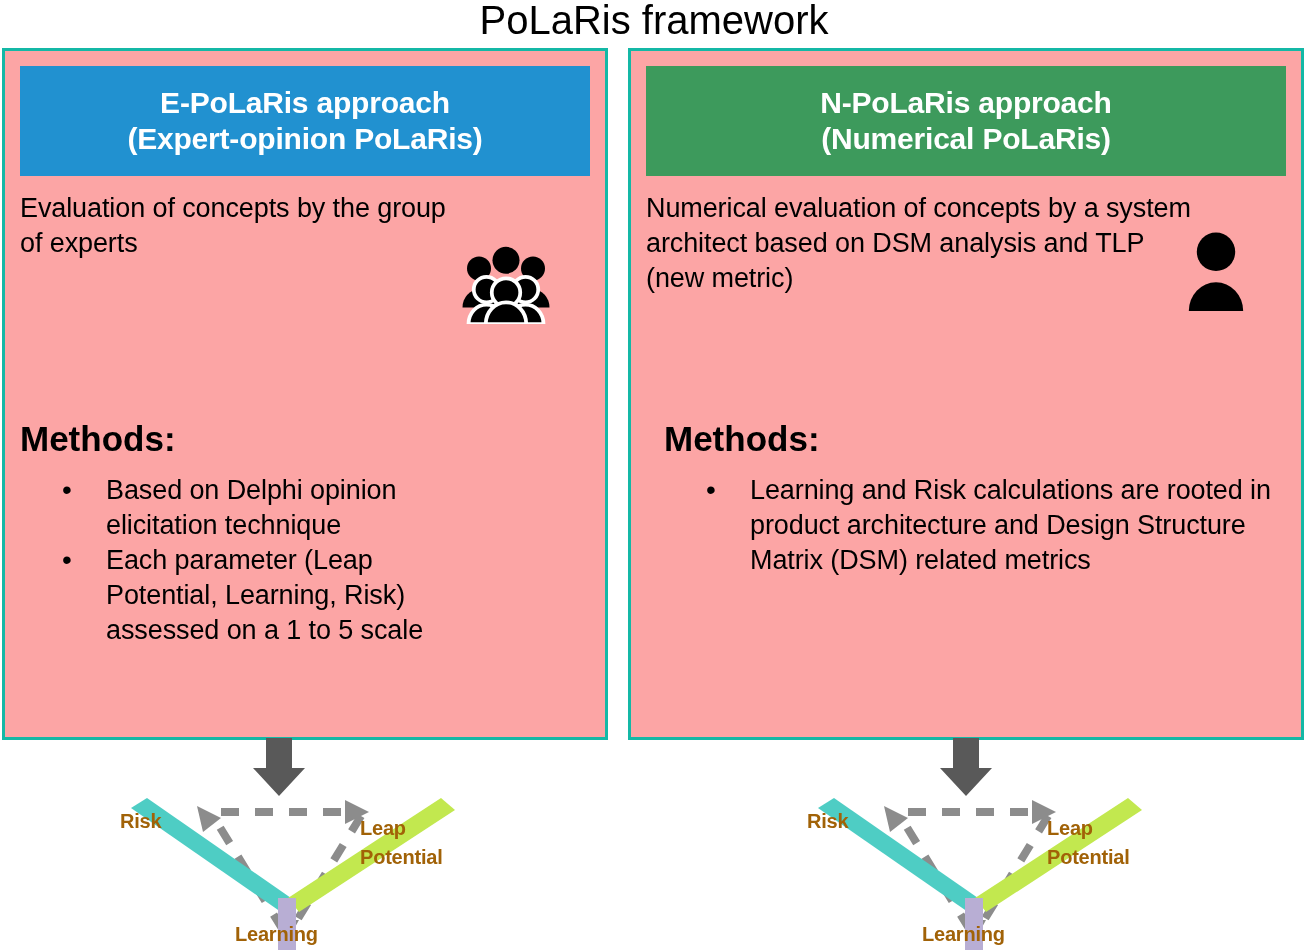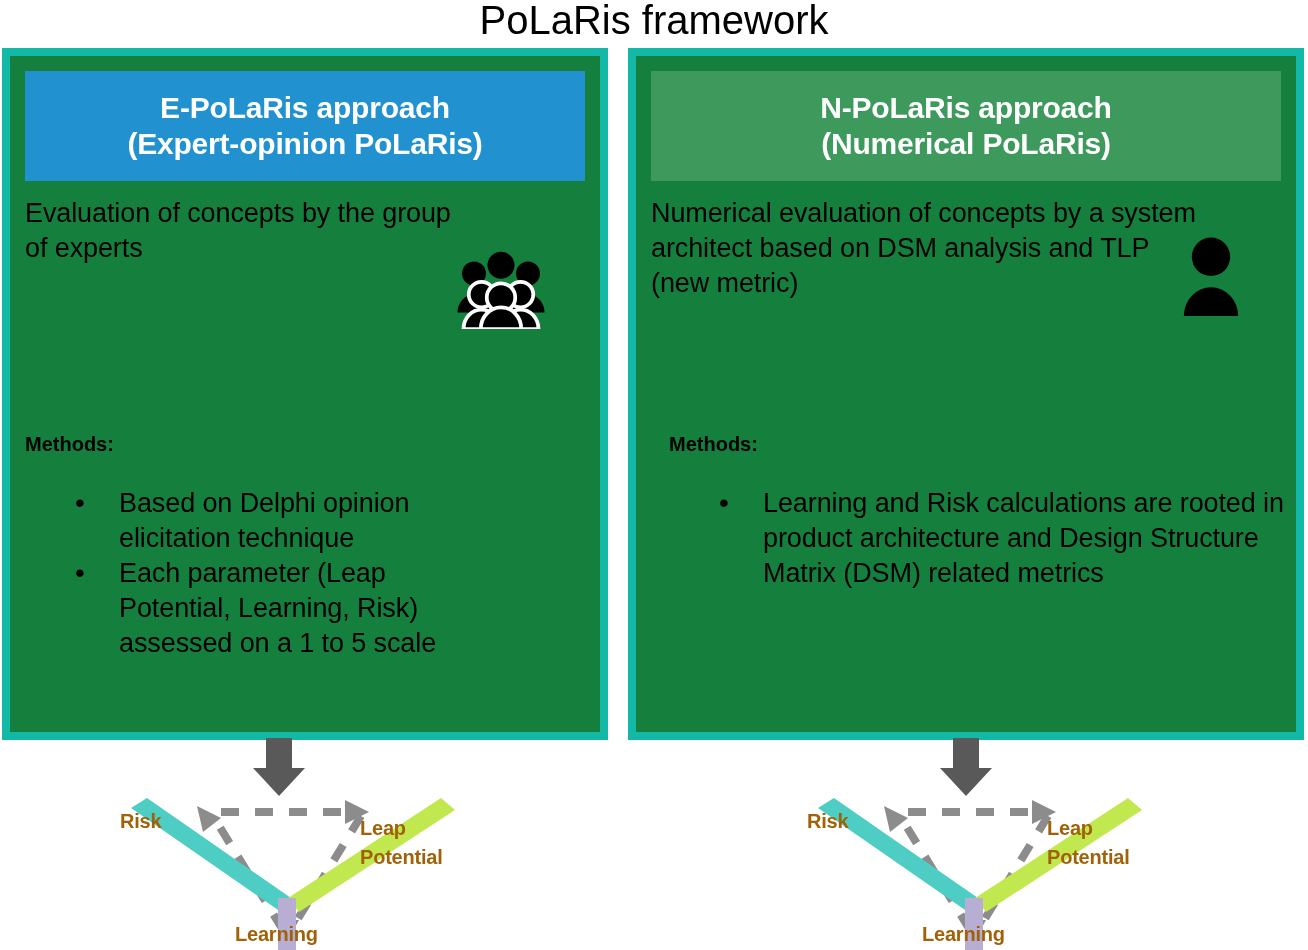--- a/index.html
+++ b/index.html
@@ -27,8 +27,8 @@
   
   .panel{
     position:absolute;
-    border:8px solid #14b8a6;
-    background:#15803d;
+    border:3px solid #14b8a6;
+    background:#fca5a5;
     box-sizing:border-box;
   }
   #panel-left{left:2px;top:48px;width:606px;height:692px;}

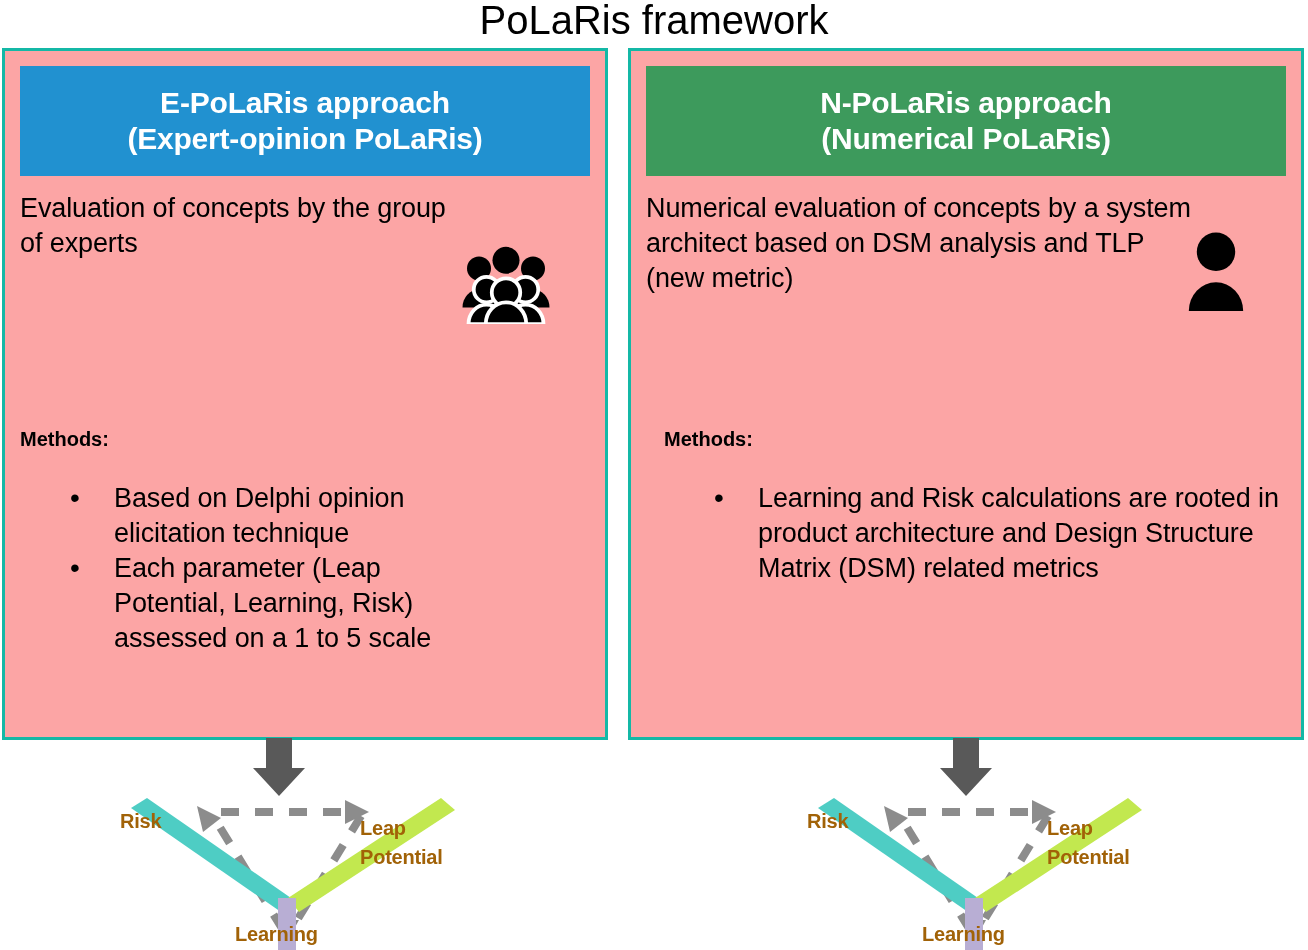--- a/index.html
+++ b/index.html
@@ -69,7 +69,7 @@
   .methods-label{
     position:absolute;
     font-weight:bold;
-    font-size:20px;
+    font-size:35px;
     line-height:32px;
     text-align:center;
   }

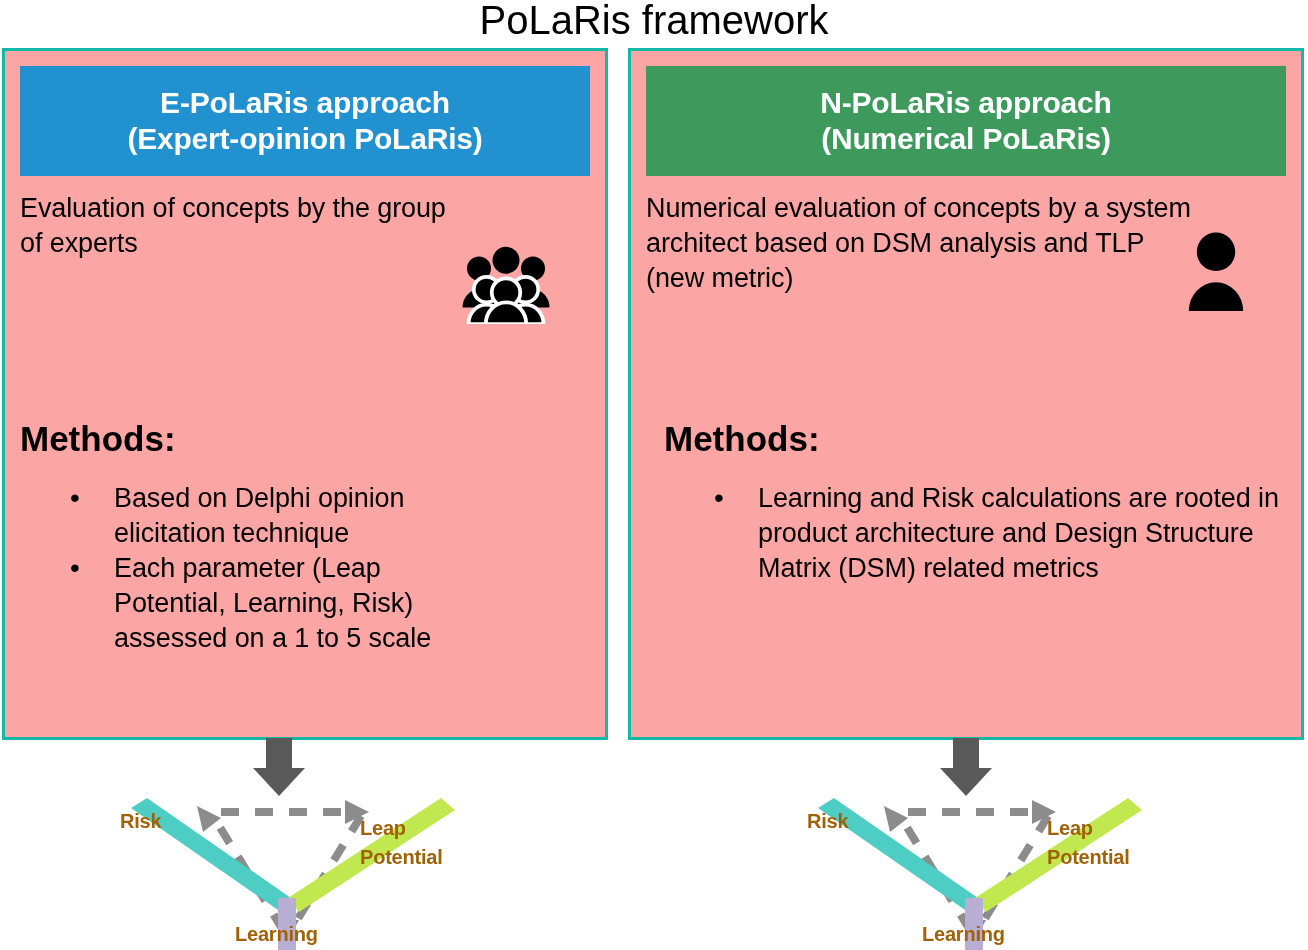--- a/index.html
+++ b/index.html
@@ -78,7 +78,7 @@
 
   ul.bullets{
     position:absolute;
-    margin:12px;
+    margin:4px;
     padding:0;
     list-style:none;
     font-size:27px;

